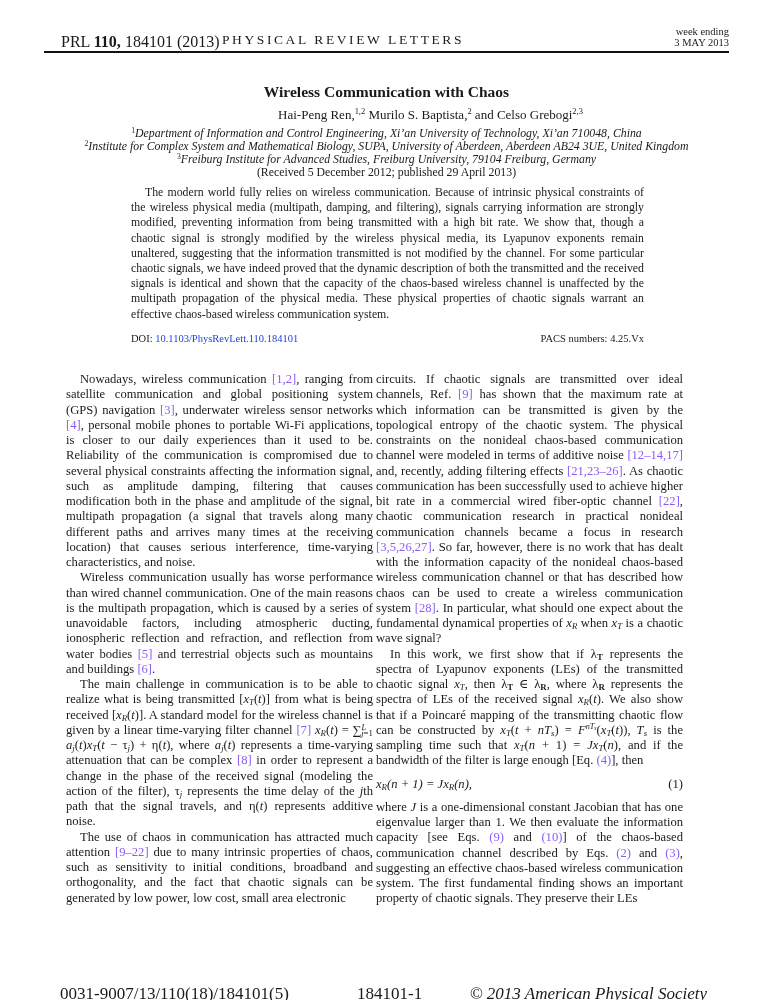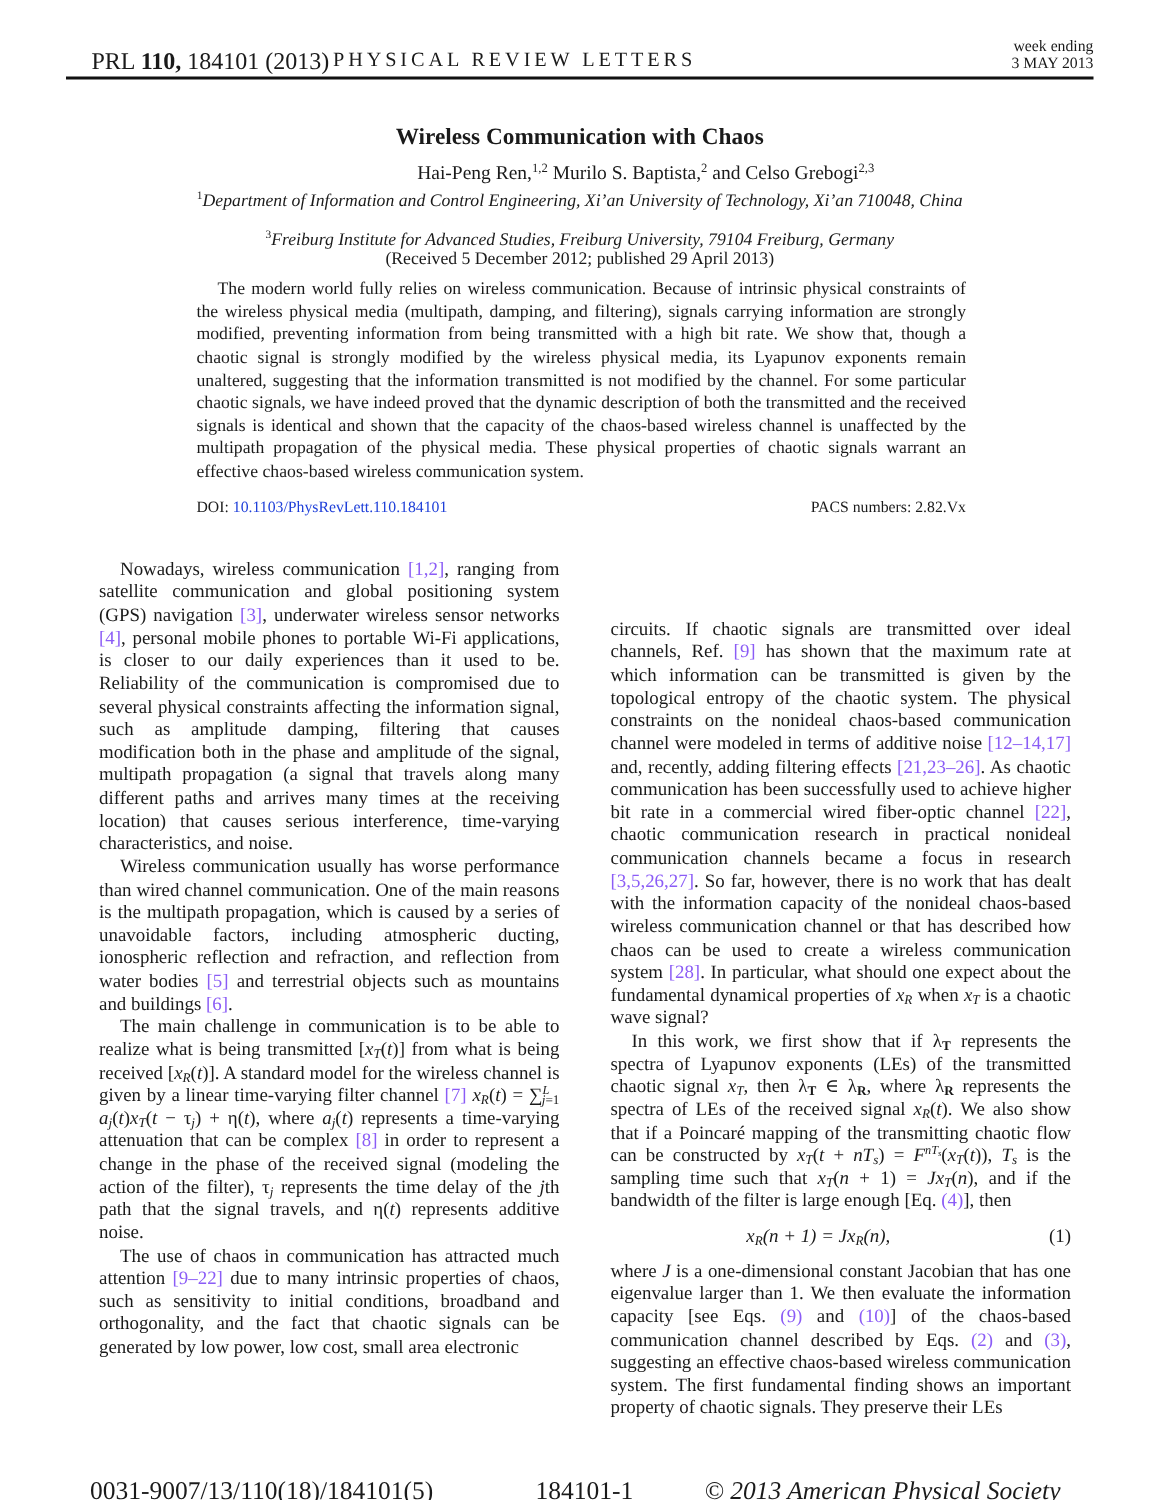--- a/index.html
+++ b/index.html
@@ -72,6 +72,7 @@
     <span>Hai-Peng Ren,</span><sup>1,2</sup><span> Murilo S. Baptista,</span><sup>2</sup><span> and Celso Grebogi</span><sup>2,3</sup>
   </div>
   <div class="affil" style="top:126px"><sup>1</sup><span>Department of Information and Control Engineering, Xi’an University of Technology, Xi’an 710048, China</span></div>
+  <div class="affil" style="top:139px"><sup>2</sup><span>Institute for Complex System and Mathematical Biology, SUPA, University of Aberdeen, Aberdeen AB24 3UE, United Kingdom</span></div>
   <div class="affil" style="top:152px"><sup>3</sup><span>Freiburg Institute for Advanced Studies, Freiburg University, 79104 Freiburg, Germany</span></div>
   <div class="received">(Received 5 December 2012; published 29 April 2013)</div>
 

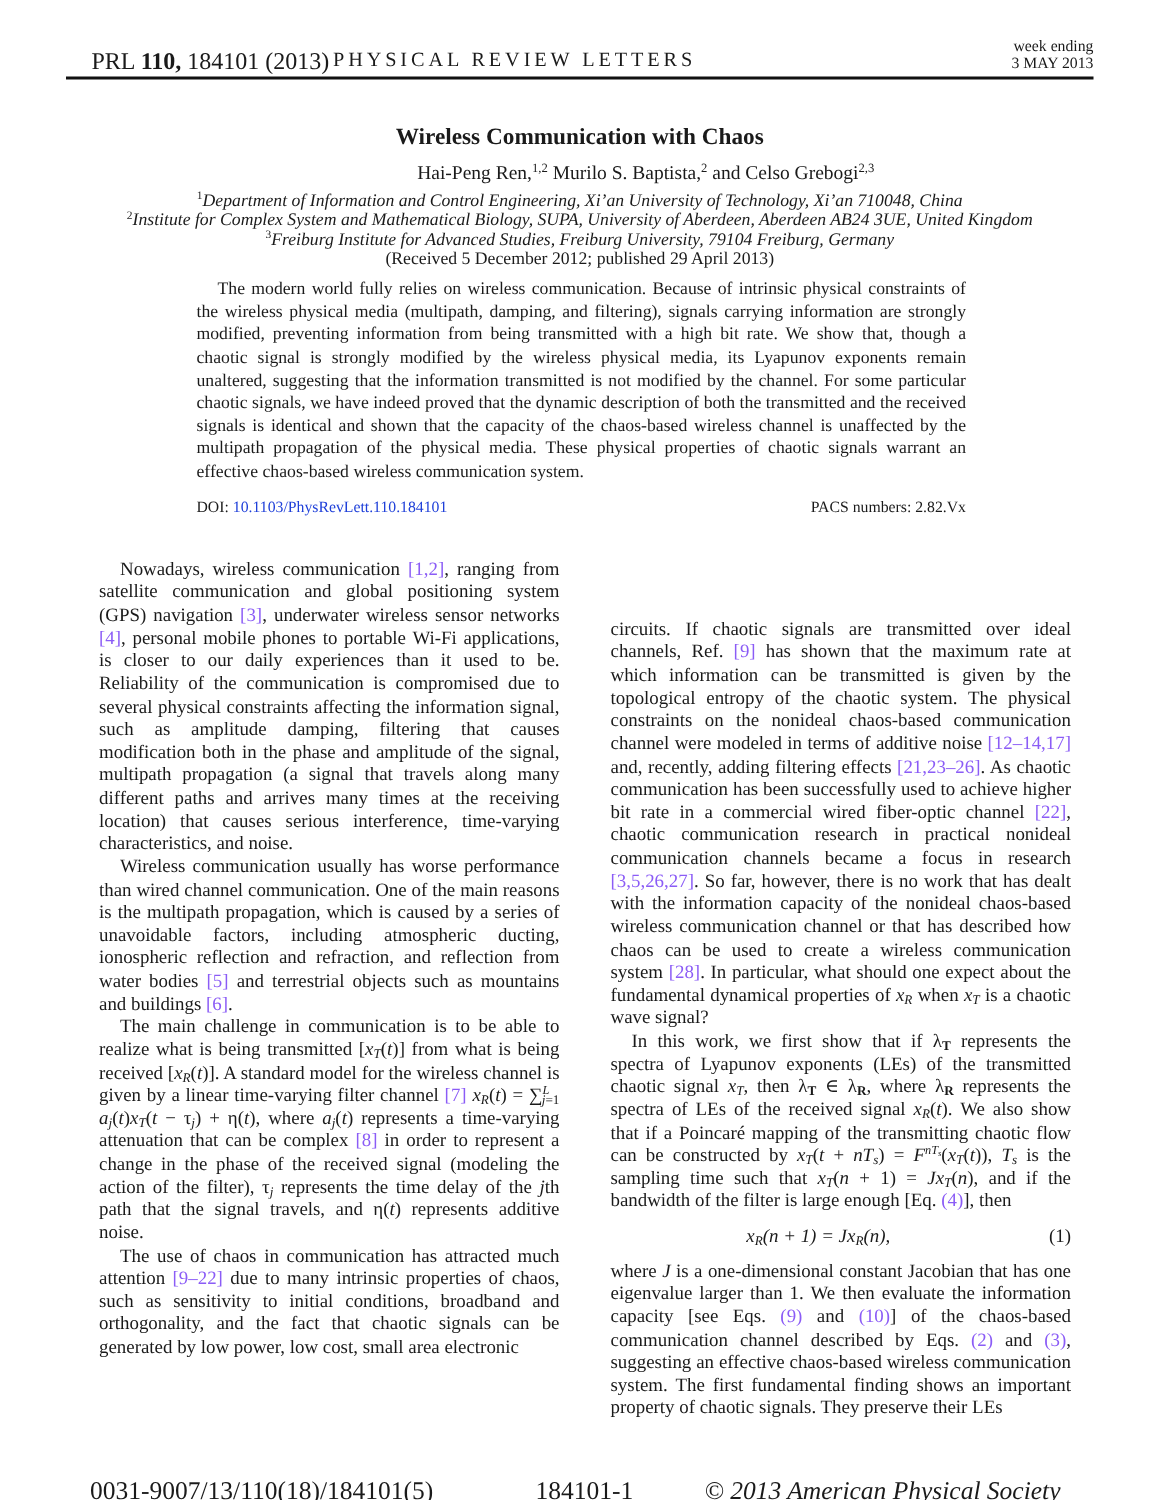--- a/index.html
+++ b/index.html
@@ -80,7 +80,7 @@
   <div class="doi">
     <span>DOI: </span><span class="link">10.1103/PhysRevLett.110.184101</span>
   </div>
-  <div class="pacs">PACS numbers: 2.82.Vx</div>
+  <div class="pacs">PACS numbers: 4.25.Vx</div>
 
   <div class="col col-left">
     <p><span>Nowadays, wireless communication </span><span class="ref">[1,2]</span><span>, ranging from satellite communication and global positioning system (GPS) navigation </span><span class="ref">[3]</span><span>, underwater wireless sensor networks </span><span class="ref">[4]</span><span>, personal mobile phones to portable Wi-Fi applications, is closer to our daily experiences than it used to be. Reliability of the communication is compromised due to several physical constraints affecting the information signal, such as amplitude damping, filtering that causes modification both in the phase and amplitude of the signal, multipath propagation (a signal that travels along many different paths and arrives many times at the receiving location) that causes serious interference, time-varying characteristics, and noise.</span></p>

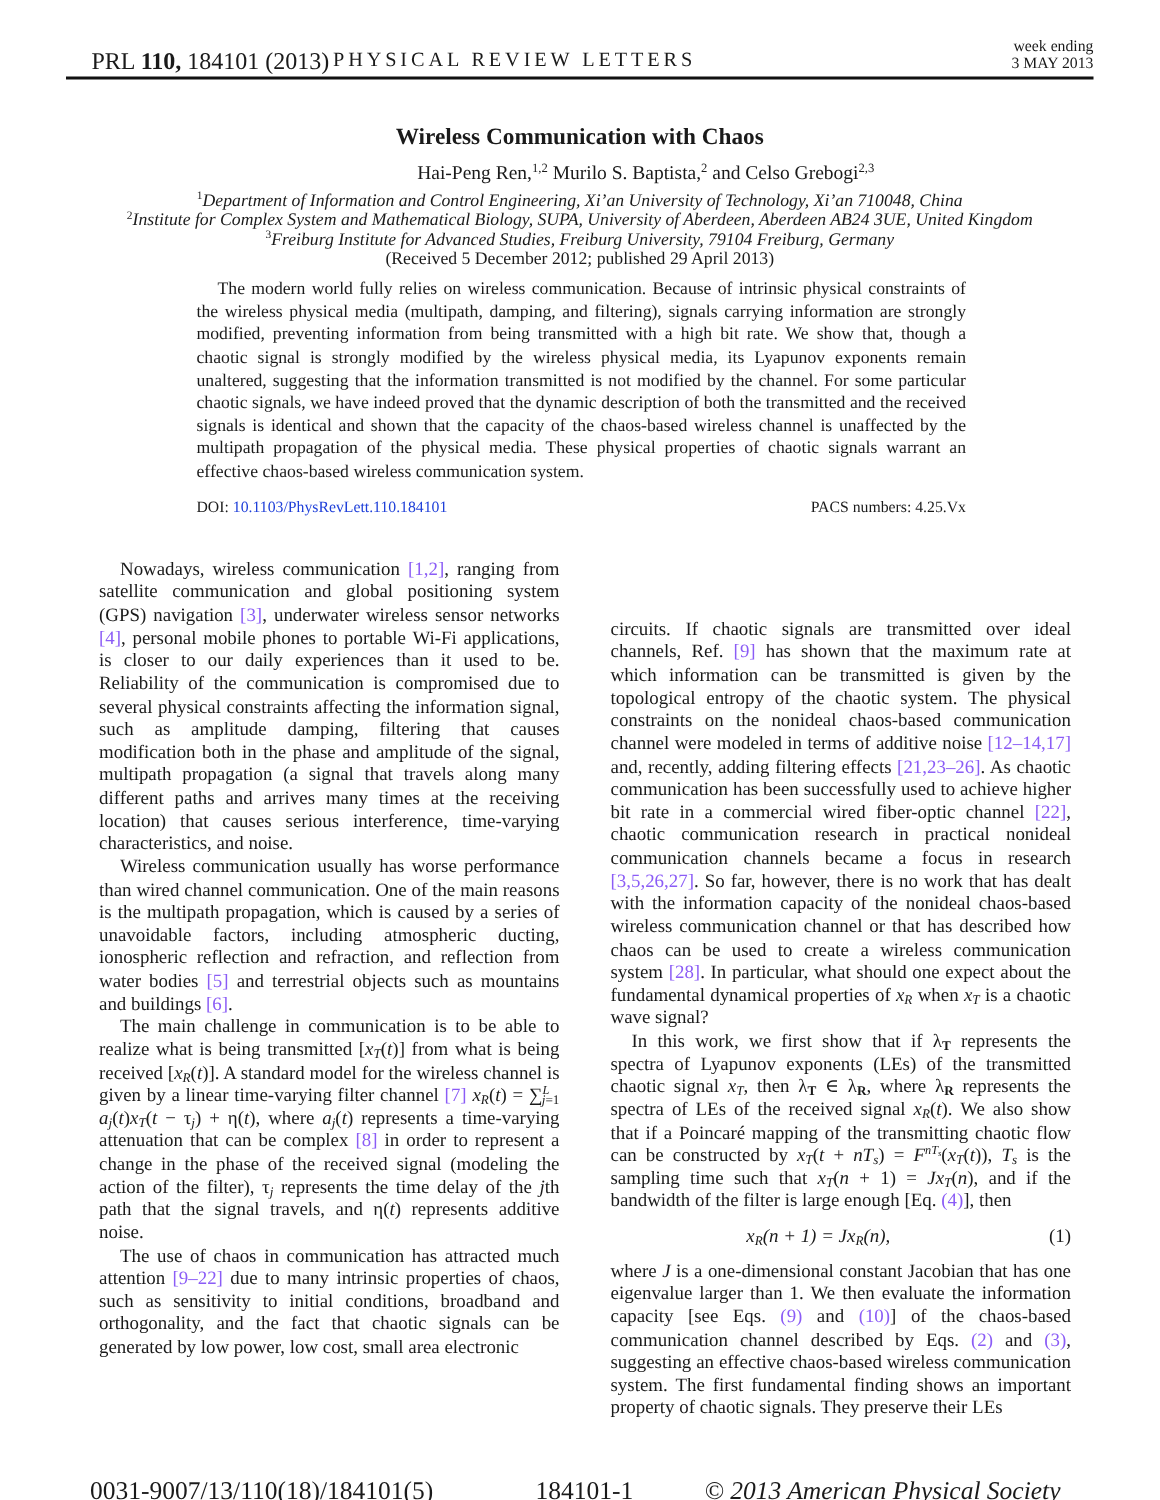--- a/index.html
+++ b/index.html
@@ -33,7 +33,7 @@
   
   .col { position: absolute; top: 372px; width: 307px; font-size: 12.6px; line-height: 15.25px; text-align: justify; }
   .col-left { left: 66px; }
-  .col-right { left: 407px; margin-top: 40px; }
+  .col-right { left: 376px; }
   .col p { margin: 0; text-indent: 14px; }
   .col p.noindent { text-indent: 0; }
   .ref { color: #8b5cf6; }

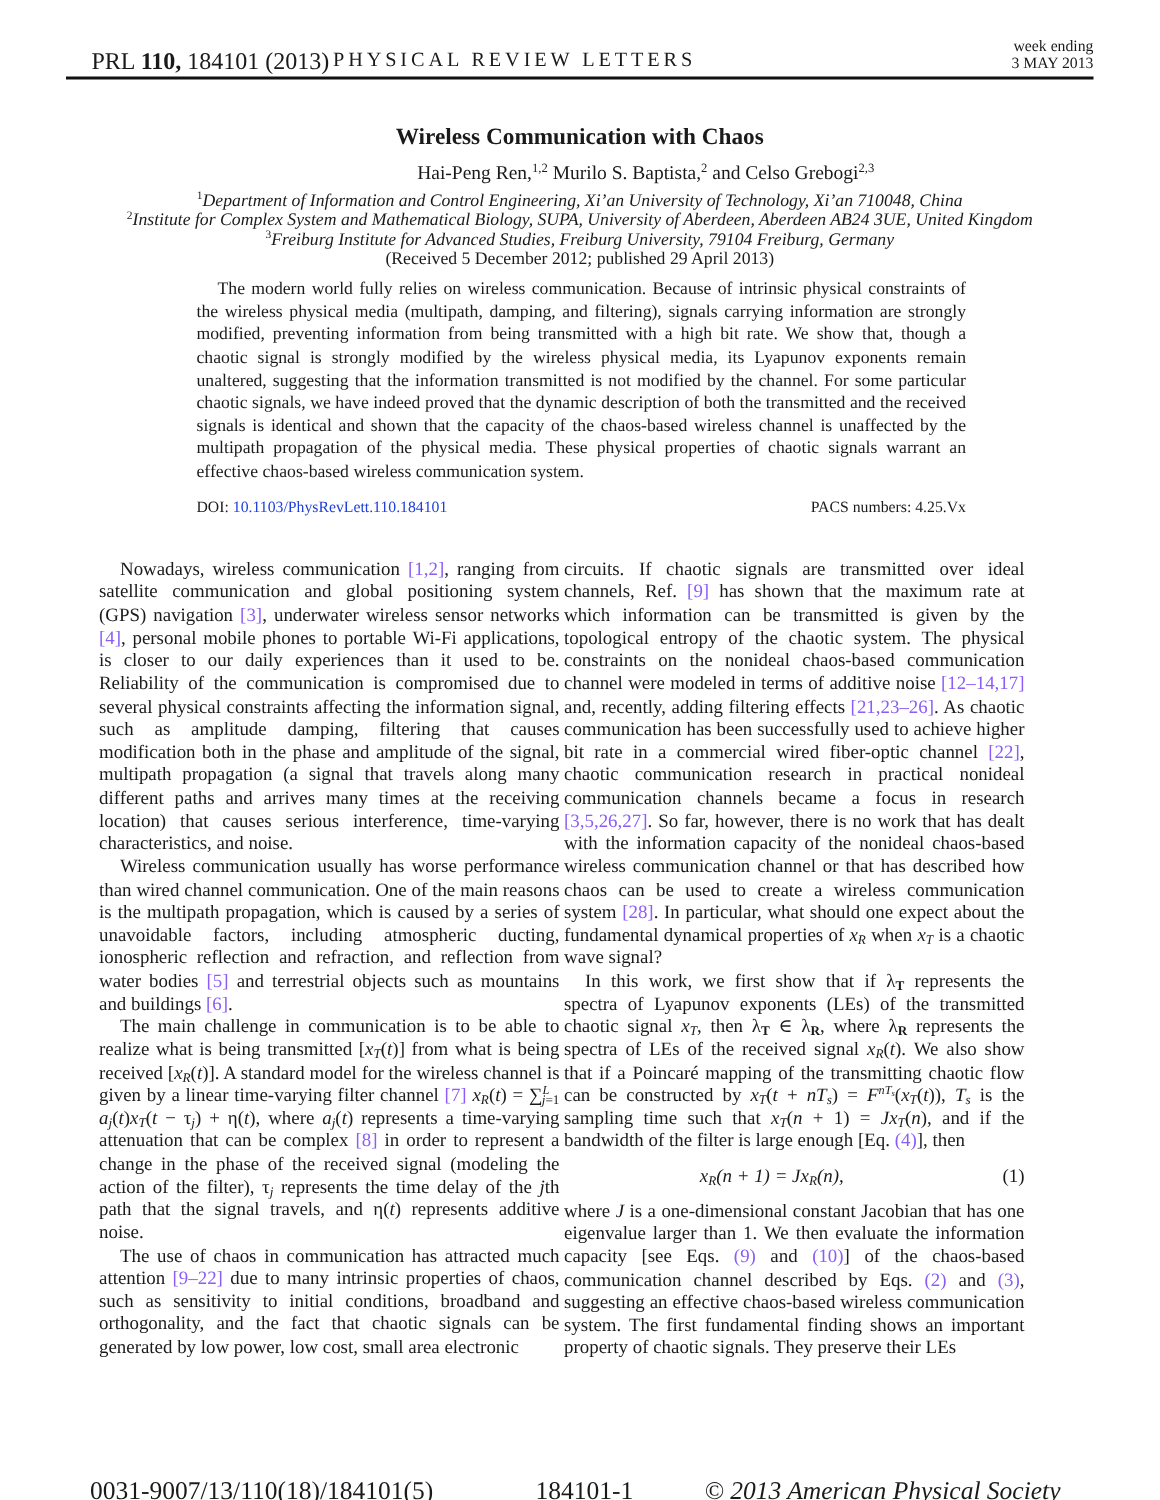--- a/index.html
+++ b/index.html
@@ -38,7 +38,7 @@
   .col p.noindent { text-indent: 0; }
   .ref { color: #8b5cf6; }
   .eq { display: flex; justify-content: space-between; margin: 8px 0 8px 0; text-indent: 0; }
-  .eq-body { flex: 1; text-align: center; font-style: italic; }
+  .eq-body { flex: 1; font-style: italic; }
   .eq-num { width: 30px; text-align: right; }
   i { font-style: italic; }
 

